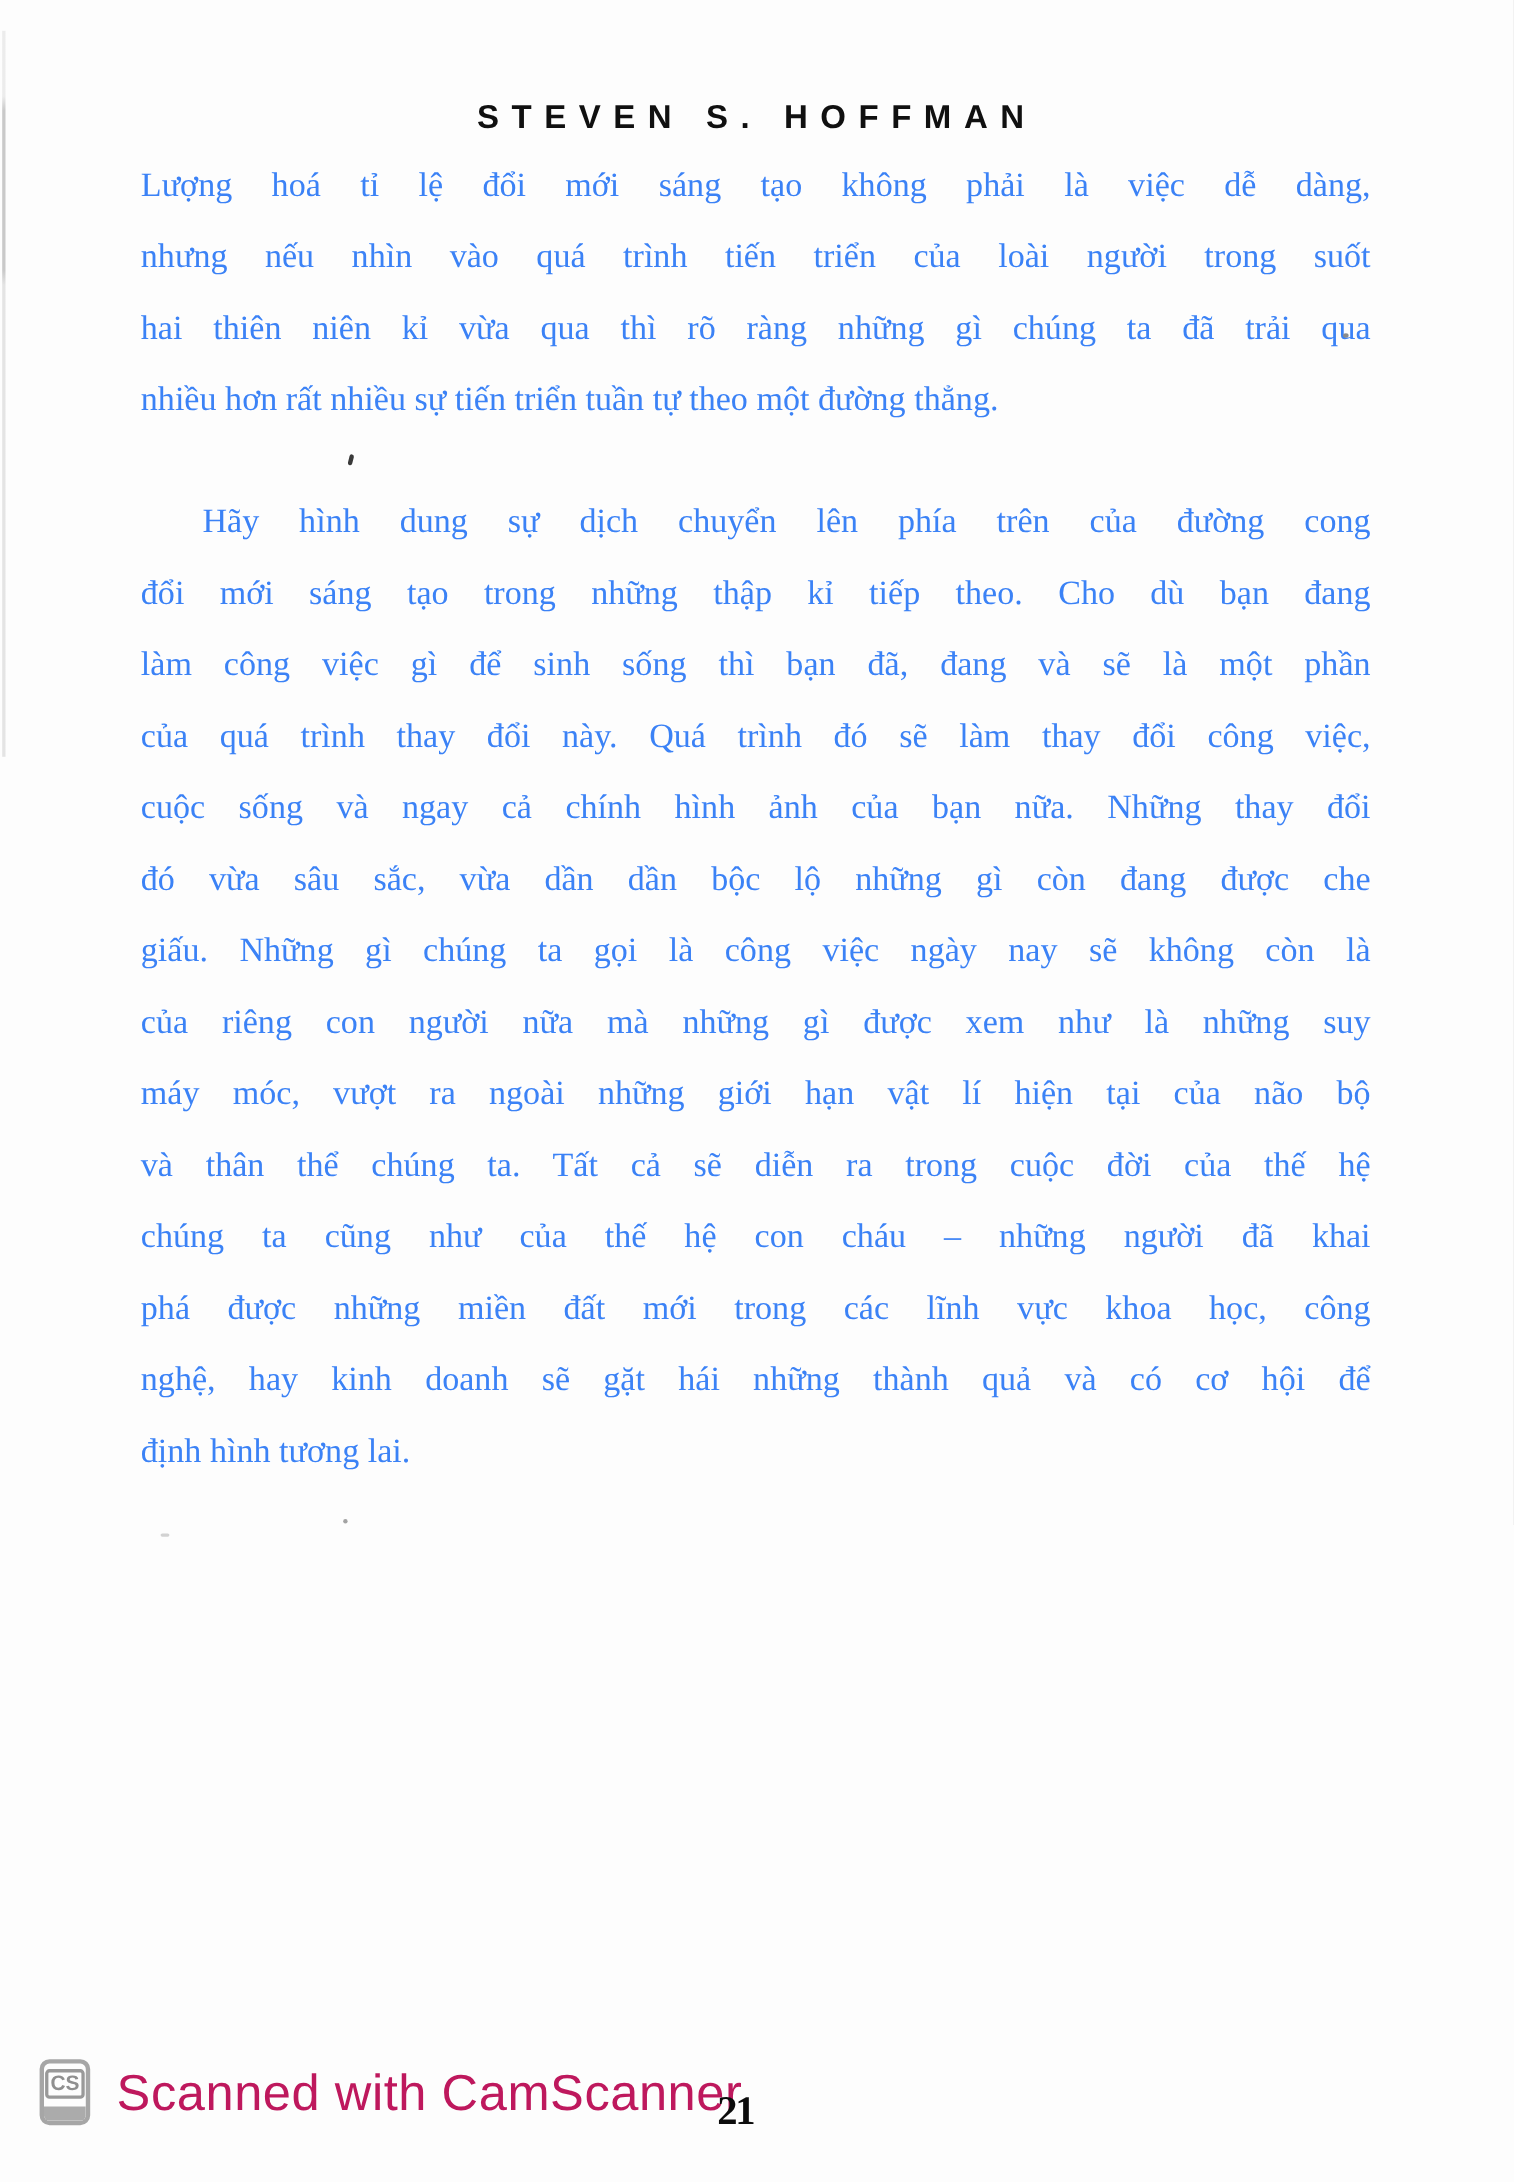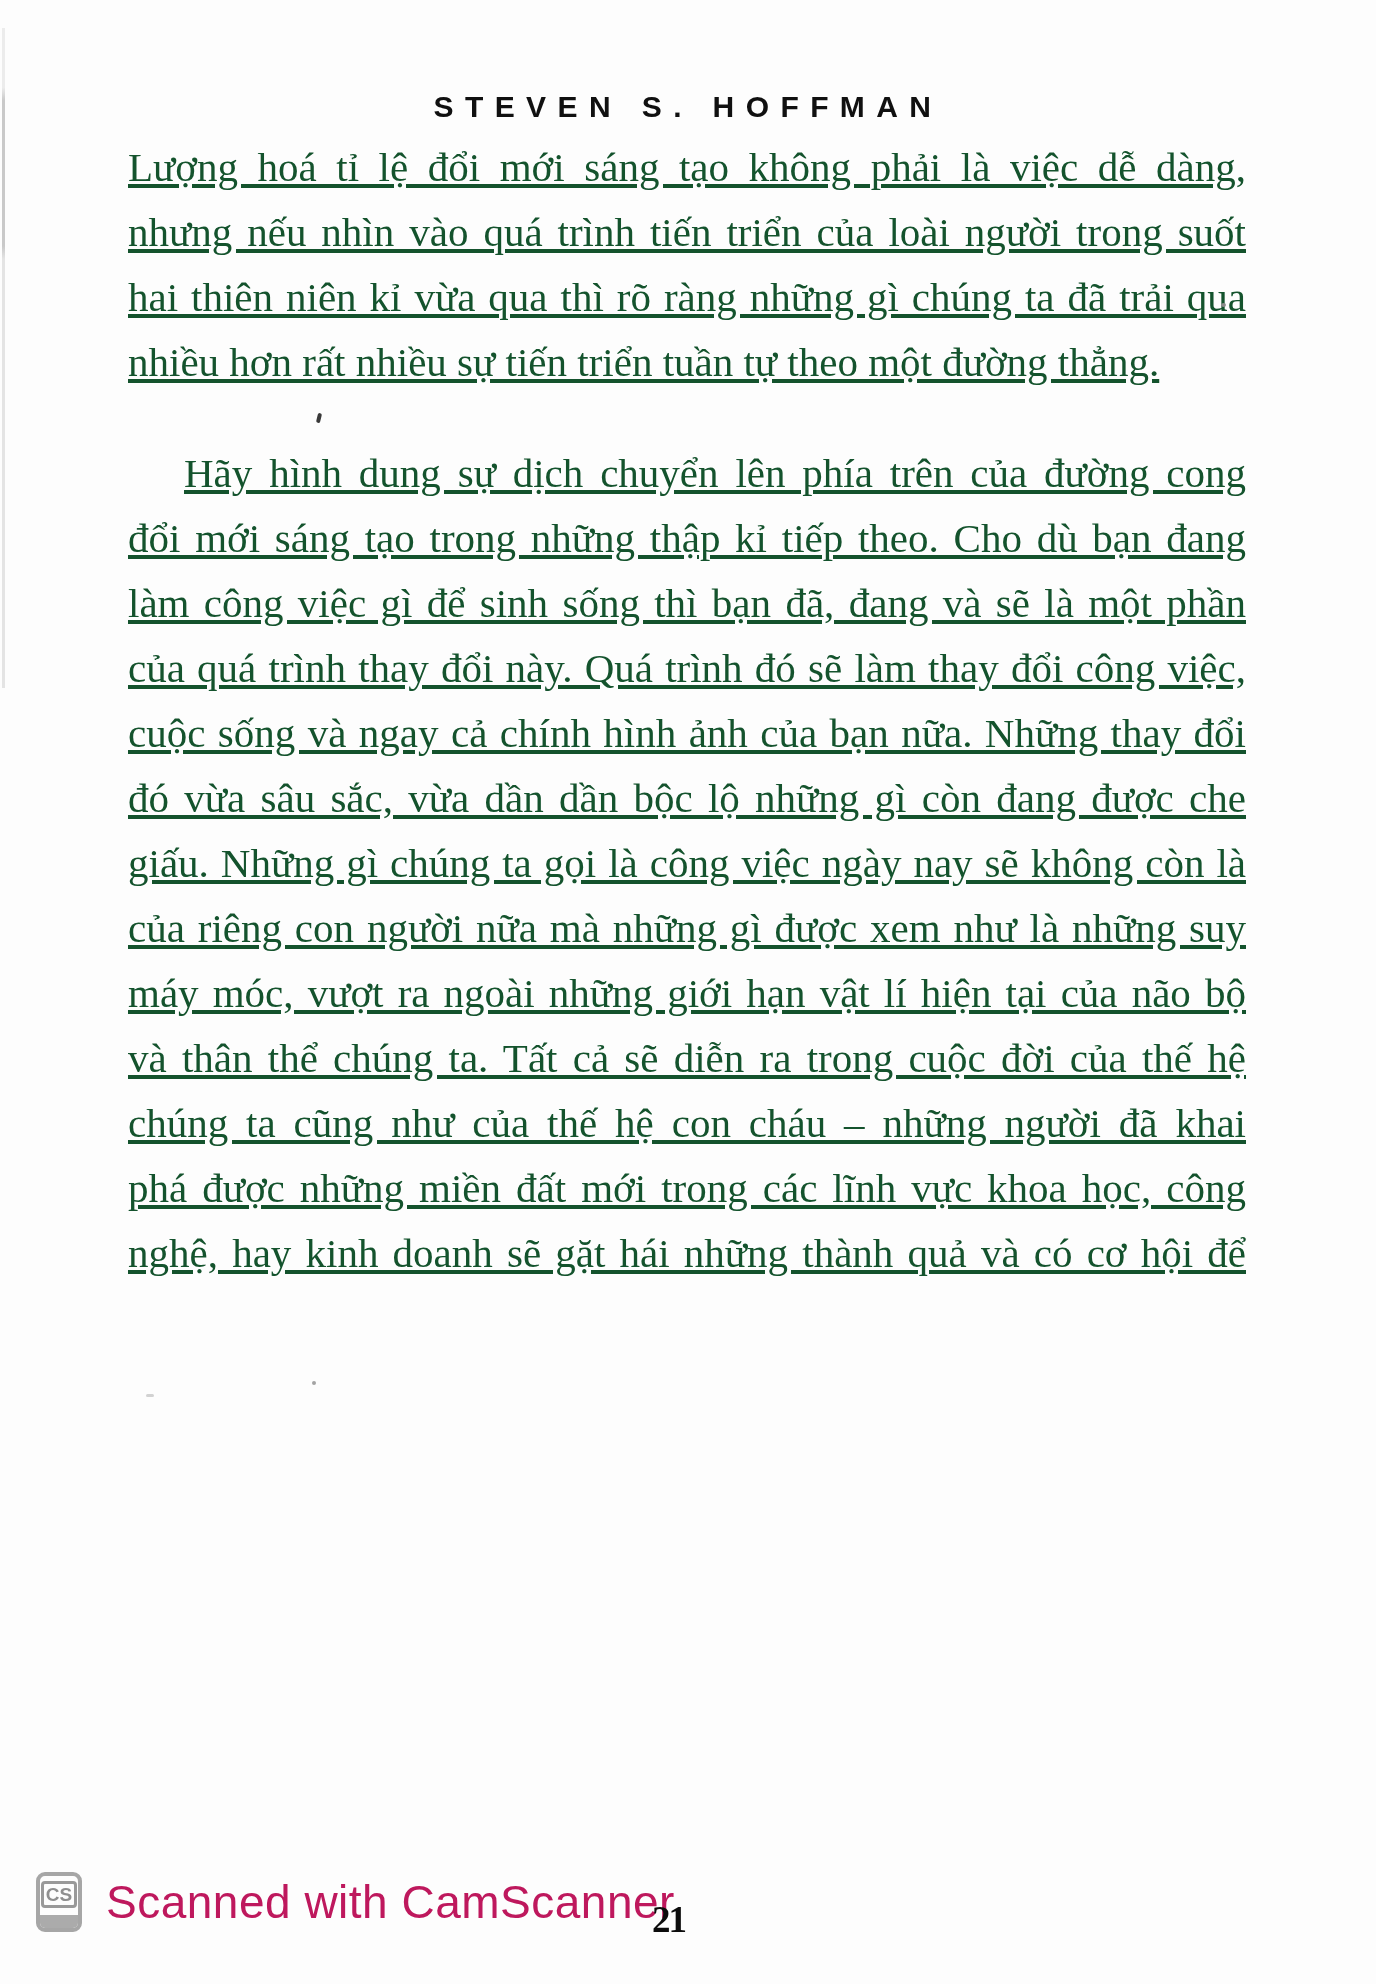--- a/index.html
+++ b/index.html
@@ -47,13 +47,12 @@
   }
   .paragraph + .paragraph { margin-top: 46px; }
   .line {
-    font-size: 41px;
+    font-size: 31px;
     line-height: 65px;
     text-align: justify;
     text-align-last: justify;
     white-space: normal;
-    color: #14532d;
-    text-decoration: underline;
+    color: #3b82f6;
   }
   .line.final { text-align-last: auto; }
   .line.first-indent { text-indent: 56px; }

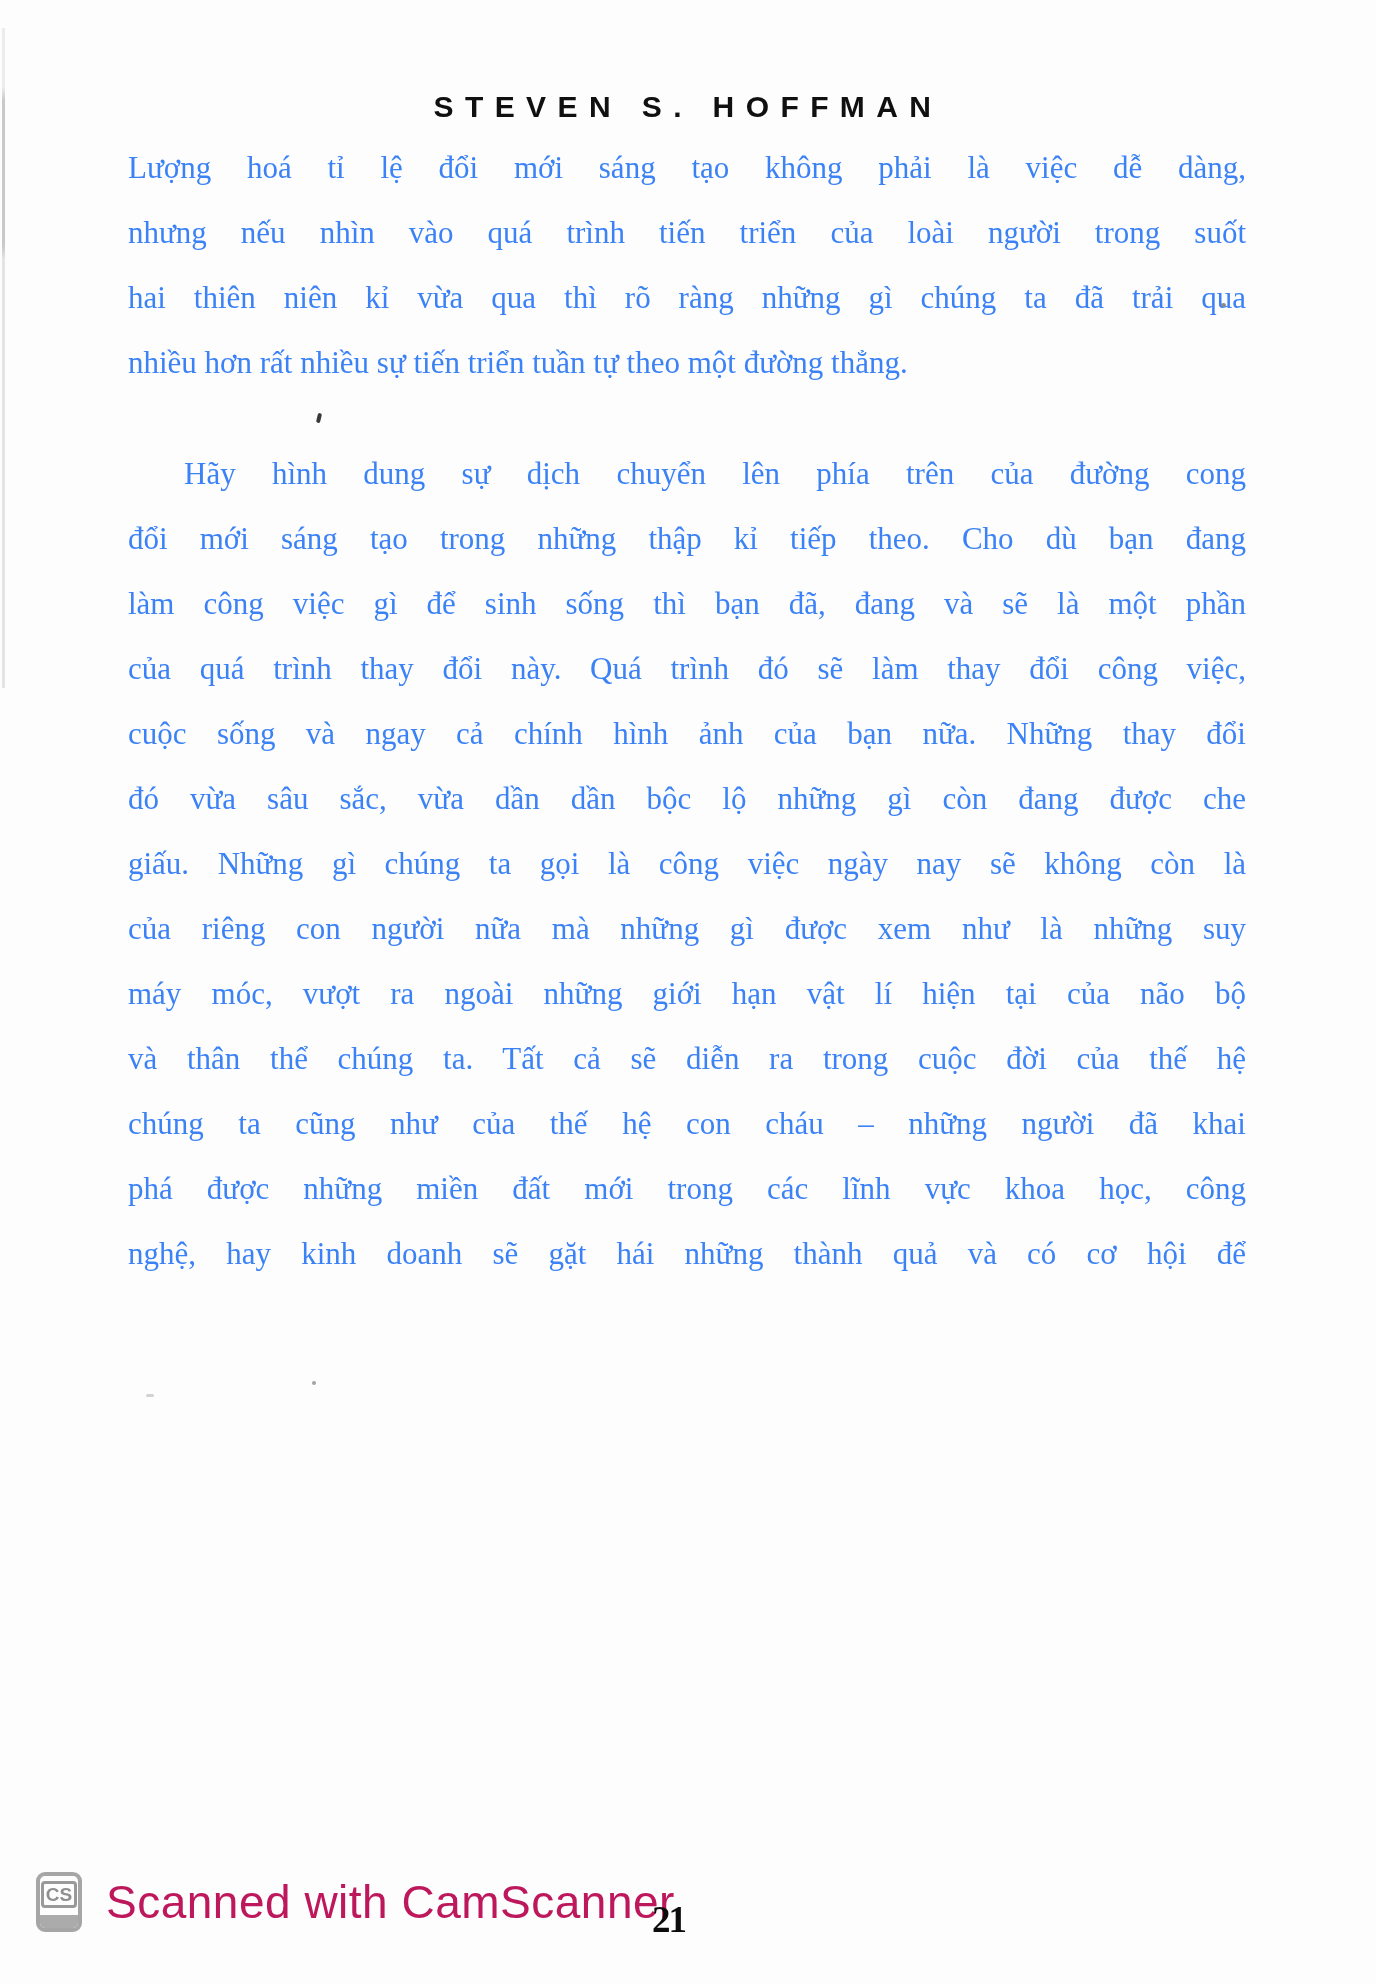--- a/index.html
+++ b/index.html
@@ -143,6 +143,7 @@
         <div class="line">chúng ta cũng như của thế hệ con cháu – những người đã khai</div>
         <div class="line">phá được những miền đất mới trong các lĩnh vực khoa học, công</div>
         <div class="line">nghệ, hay kinh doanh sẽ gặt hái những thành quả và có cơ hội để</div>
+        <div class="line final">định hình tương lai.</div>
       </div>
     </div>
 

